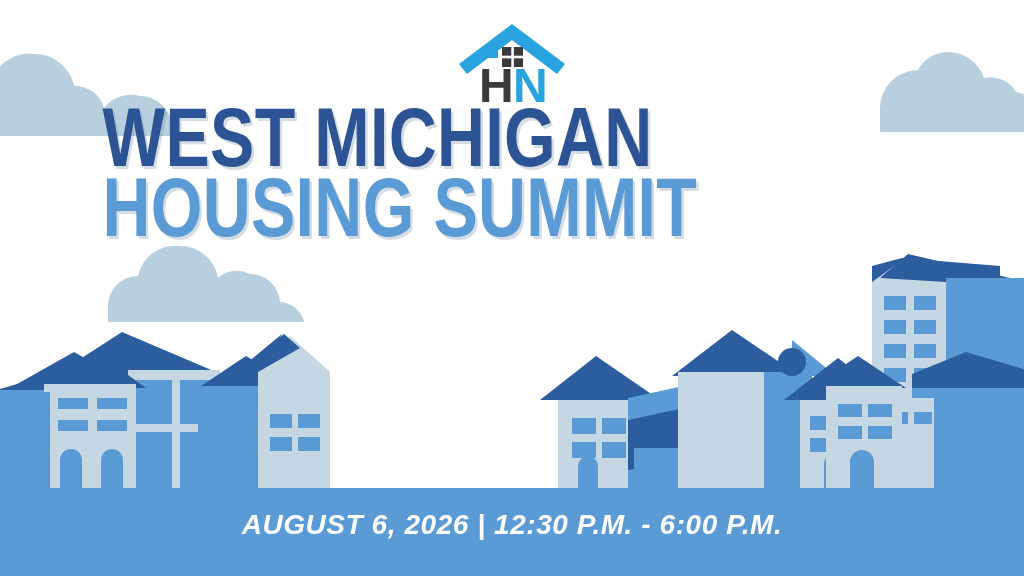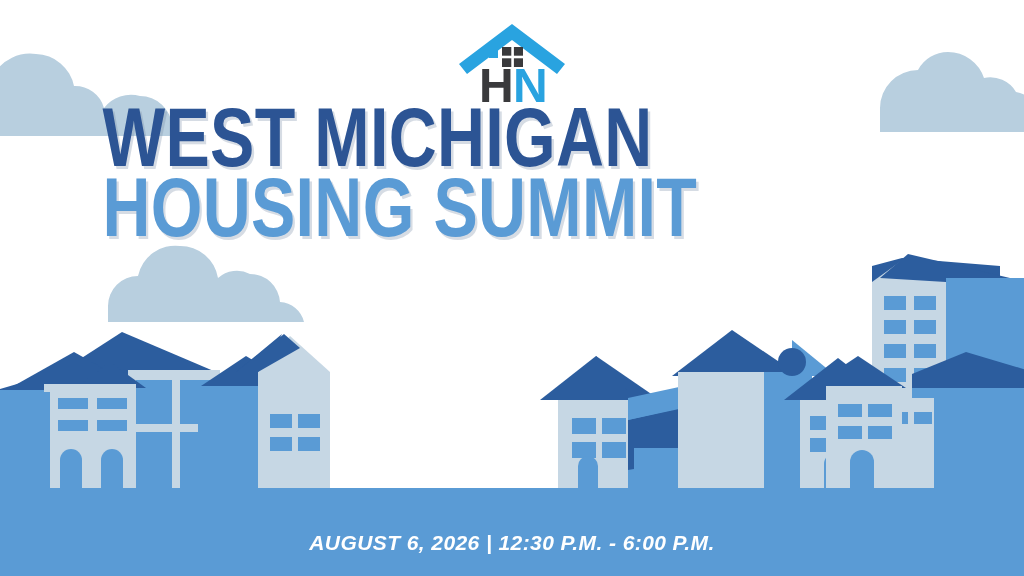--- a/index.html
+++ b/index.html
@@ -64,7 +64,7 @@
     letter-spacing:0.02em;
     white-space:nowrap;
   }
-  #foot1{font-size:21px;margin-bottom:7px;}
+  #foot1{font-size:28px;margin-bottom:21px;}
   #foot2{font-size:21px;}
 </style>
 </head>

